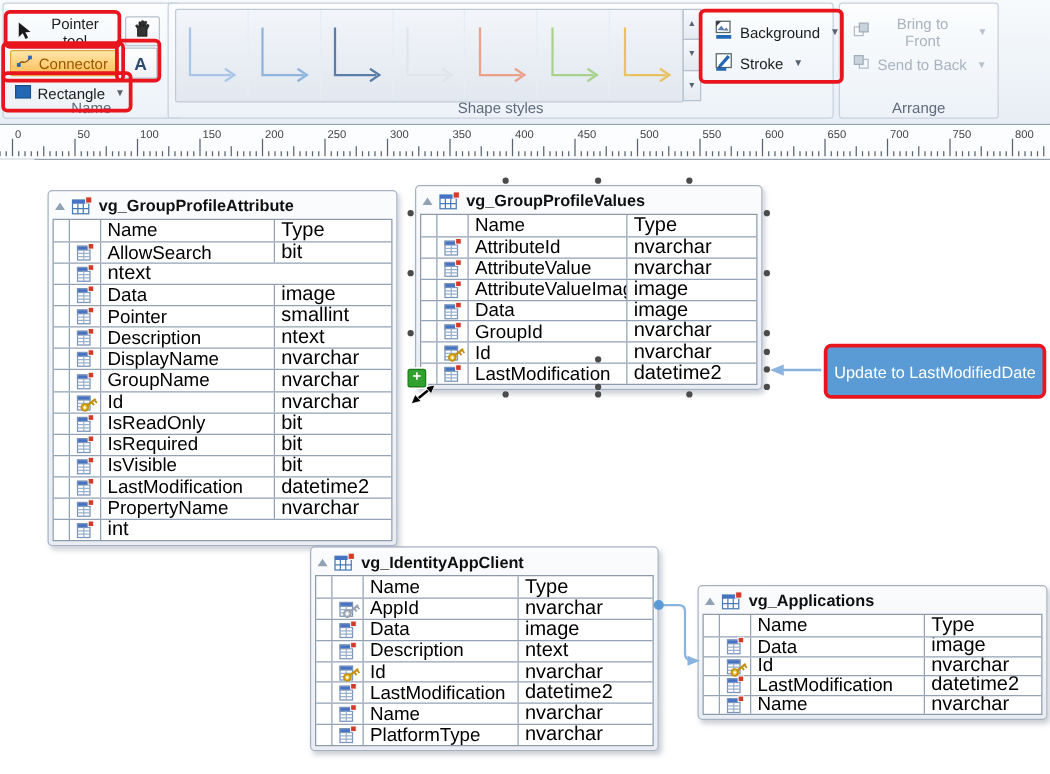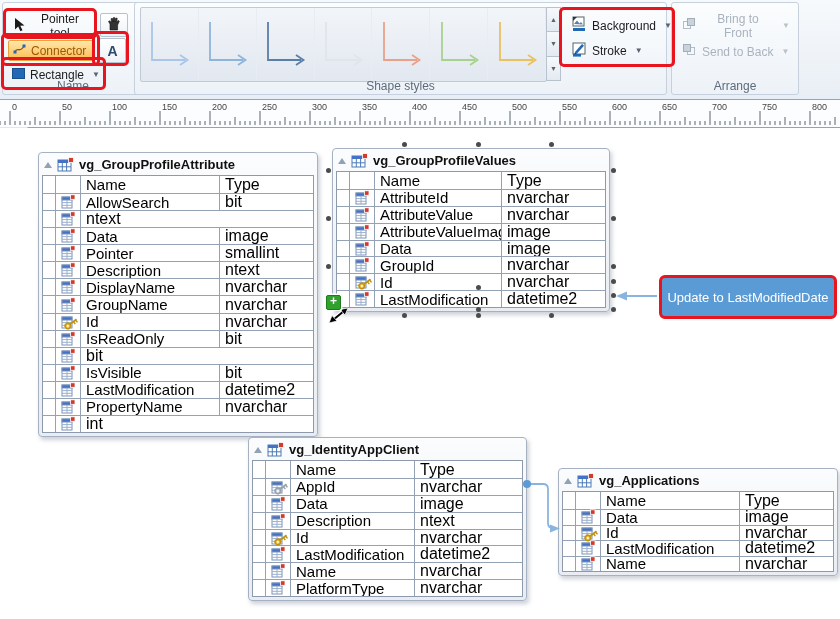--- a/index.html
+++ b/index.html
@@ -601,6 +601,7 @@
     <rect x="9.5" y="0.8" width="4.5" height="4.5" fill="#d23a2a" stroke="#fff" stroke-width="0.8"></rect>
             </svg>
       </div>
+      <div class="c3">IsRequired</div>
       <div class="c4" style="width:88px">bit</div>
     </div>
     <div class="trow">

